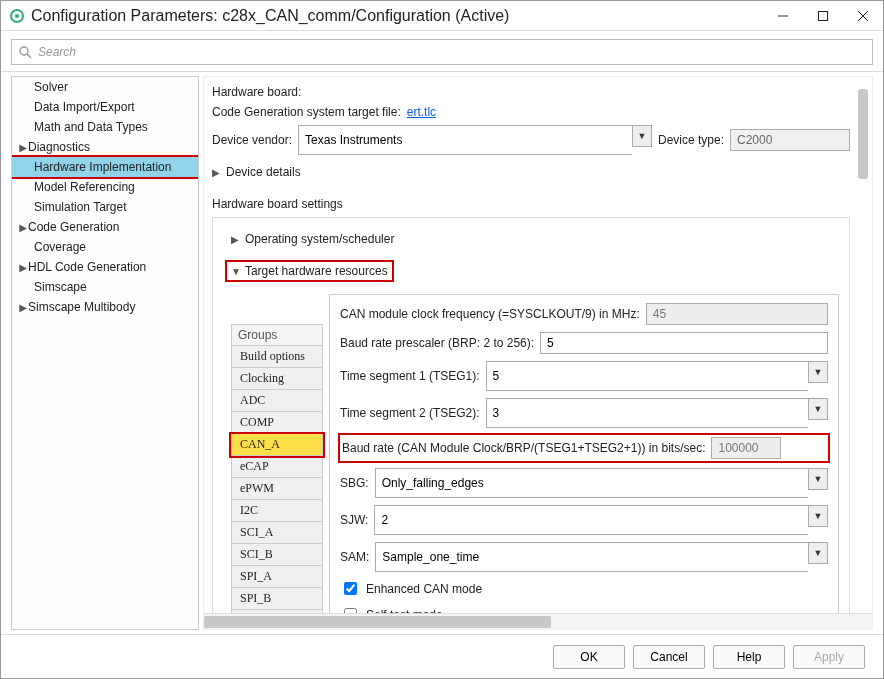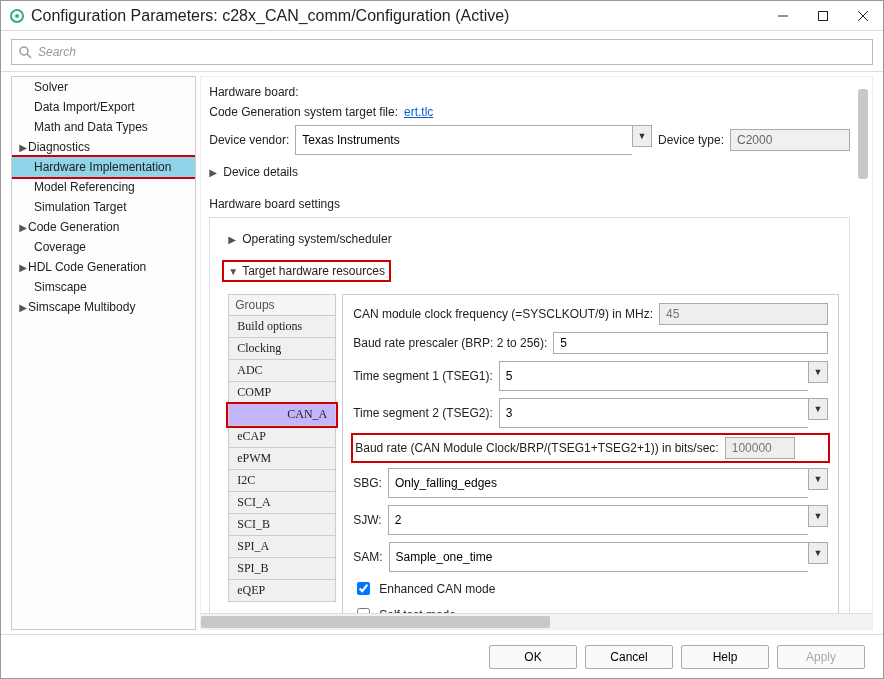--- a/index.html
+++ b/index.html
@@ -31,7 +31,7 @@
   .subpanel { border:1px solid #ddd; padding:10px 10px 4px 18px; margin-top:4px; }
   .redbox { border:2px solid #c00; display:inline-flex; align-items:center; padding:2px 4px; margin-left:-6px; }
   .groups-area { display:flex; gap:6px; }
-  .groups-col { width:108px; border-top:1px solid #ccc; }
+  .groups-col { width:92px; border-top:1px solid #ccc;margin-top:30px; }
   .groups-col .ghdr { background:#f5f5f5; border:1px solid #ccc; border-top:none; padding:3px 6px; color:#555; }
   .gitem { border:1px solid #ccc; border-top:none; padding:3px 8px; background:#f0f0f0;font-family:Liberation Serif, serif; }
   .gitem.selected { background:#c4b5fd; outline:2px solid #c00; position:relative; z-index:2;text-align:right; }

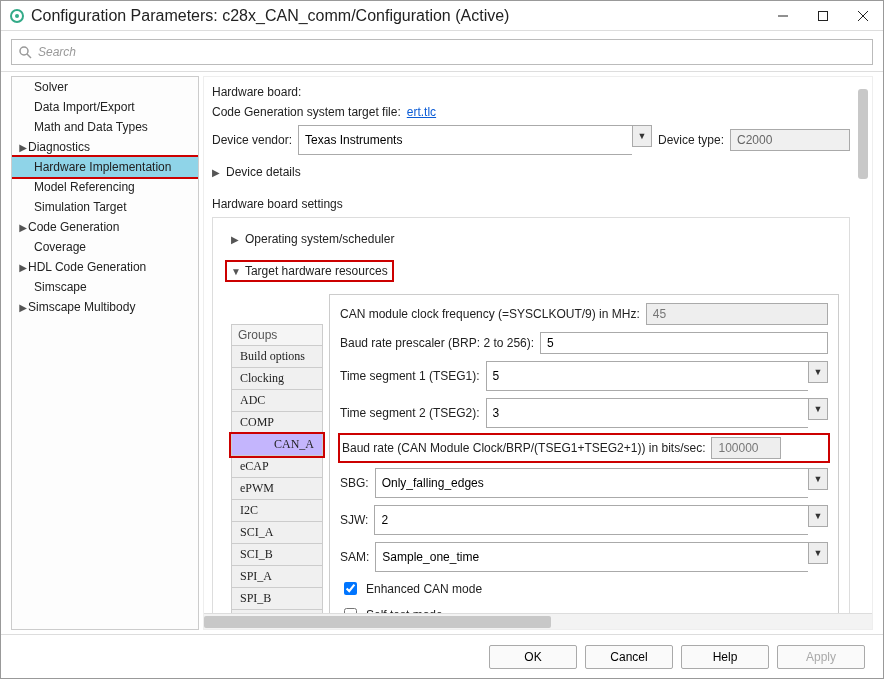--- a/index.html
+++ b/index.html
@@ -34,7 +34,7 @@
   .groups-col { width:92px; border-top:1px solid #ccc;margin-top:30px; }
   .groups-col .ghdr { background:#f5f5f5; border:1px solid #ccc; border-top:none; padding:3px 6px; color:#555; }
   .gitem { border:1px solid #ccc; border-top:none; padding:3px 8px; background:#f0f0f0;font-family:Liberation Serif, serif; }
-  .gitem.selected { background:#c4b5fd; outline:2px solid #c00; position:relative; z-index:2;text-align:right; }
+  .gitem.selected { background:#fde047; outline:2px solid #c00; position:relative; z-index:2; }
   .params-col { flex:1; border:1px solid #ccc; padding:8px 10px; }
   .prow { display:flex; align-items:center; gap:6px; margin-bottom:7px; }
   .prow label { white-space:nowrap; }

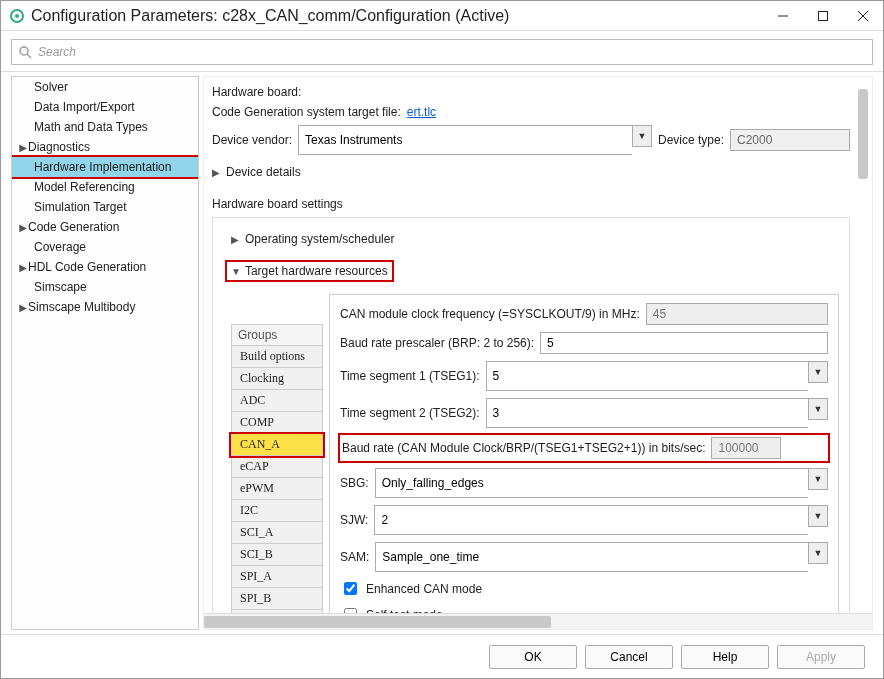--- a/index.html
+++ b/index.html
@@ -46,7 +46,7 @@
   .prow.highlight { border:2px solid #c00; padding:2px; margin:-2px -2px 5px -2px; }
   .cbrow { display:flex; align-items:center; gap:6px; margin-bottom:7px; }
   .footer { height:44px; border-top:1px solid #ddd; display:flex; justify-content:flex-end; align-items:center; gap:8px; padding-right:18px; }
-  .footer button { width:88px; height:24px; border:1px solid #aaa; background:#fafafa; border-radius:2px; font-family:inherit; font-size:12px; }
+  .footer button { width:72px; height:24px; border:1px solid #aaa; background:#fafafa; border-radius:2px; font-family:inherit; font-size:12px; }
   .footer button:disabled { color:#aaa; }
   .hscroll { height:16px; border-top:1px solid #ddd; background:#f3f3f3; position:relative; }
   .hscroll .thumb { position:absolute; left:0; top:2px; height:12px; width:52%; background:#c8c8c8; border-radius:2px; }

